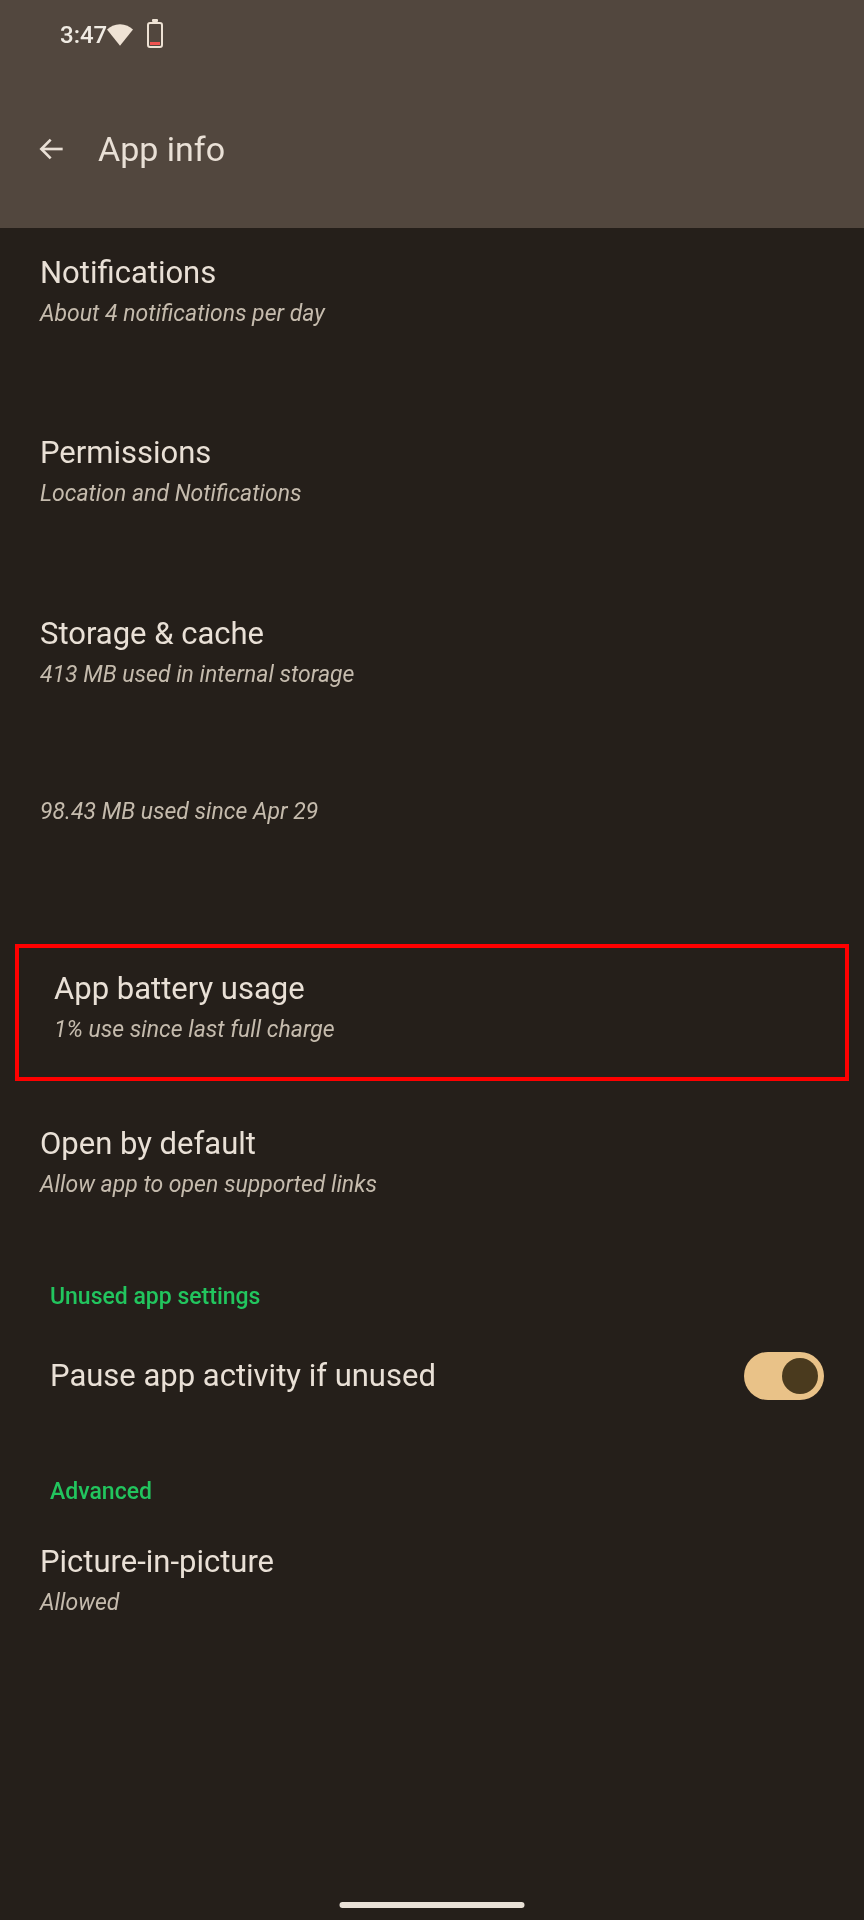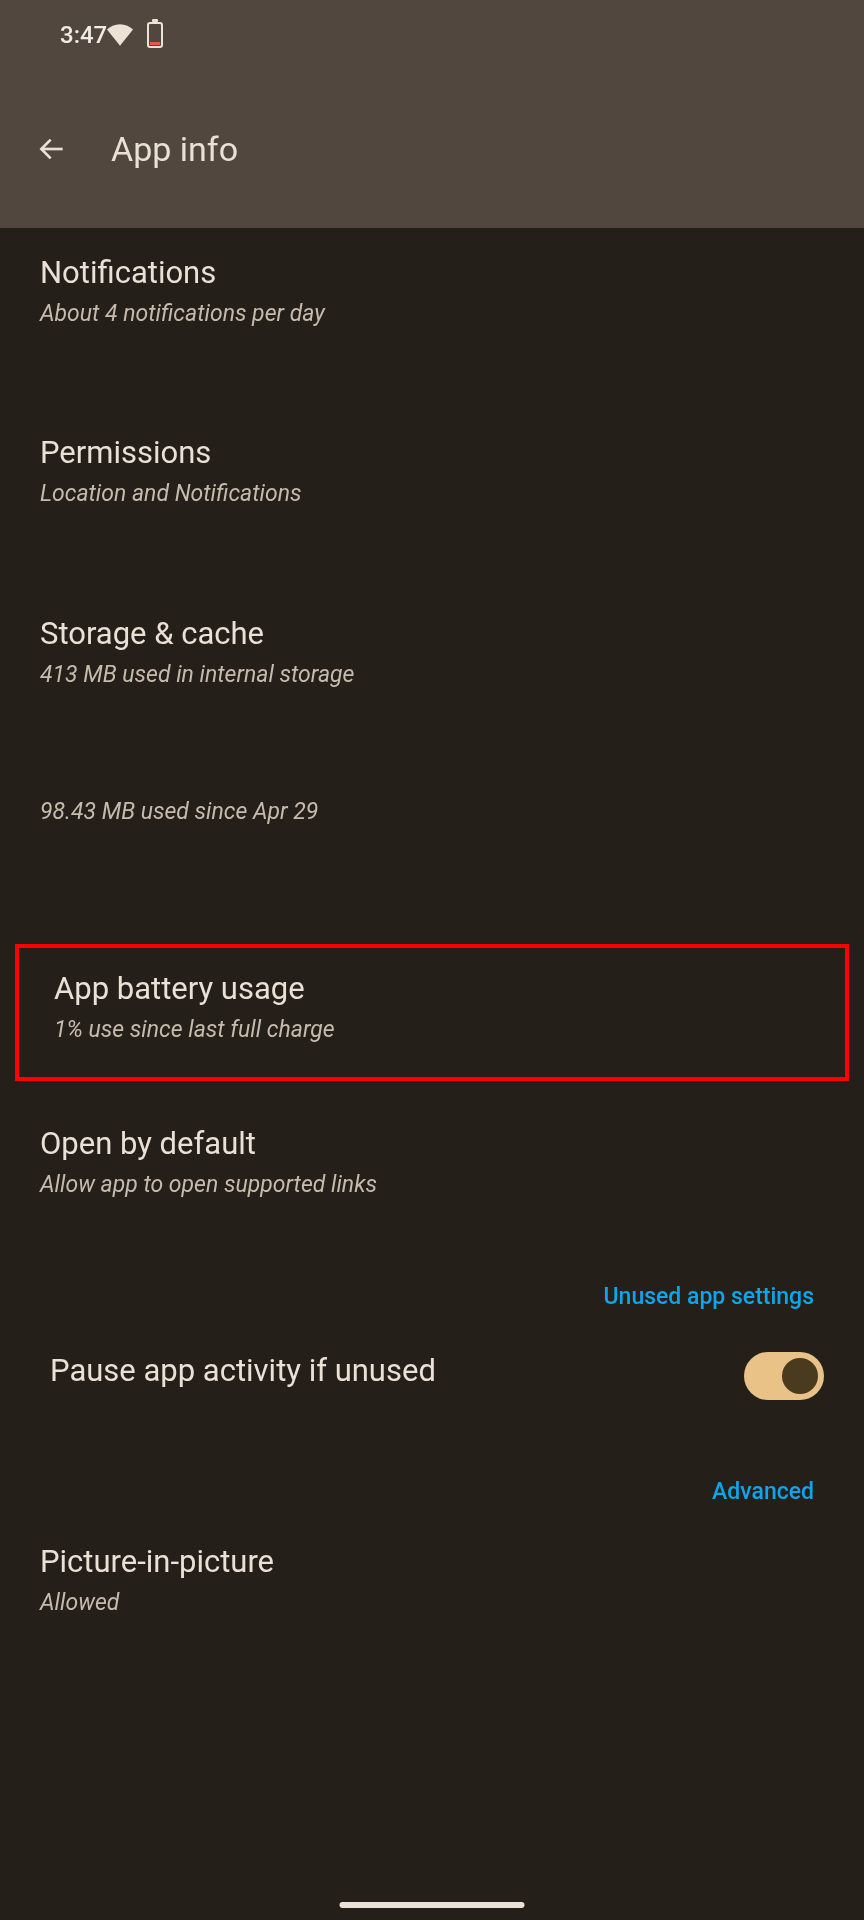--- a/index.html
+++ b/index.html
@@ -41,7 +41,7 @@
       display: flex;
       align-items: center;
       padding: 0 28px;
-      gap: 35px;
+      gap: 22px;
     }
     .back-btn {
       width: 48px;

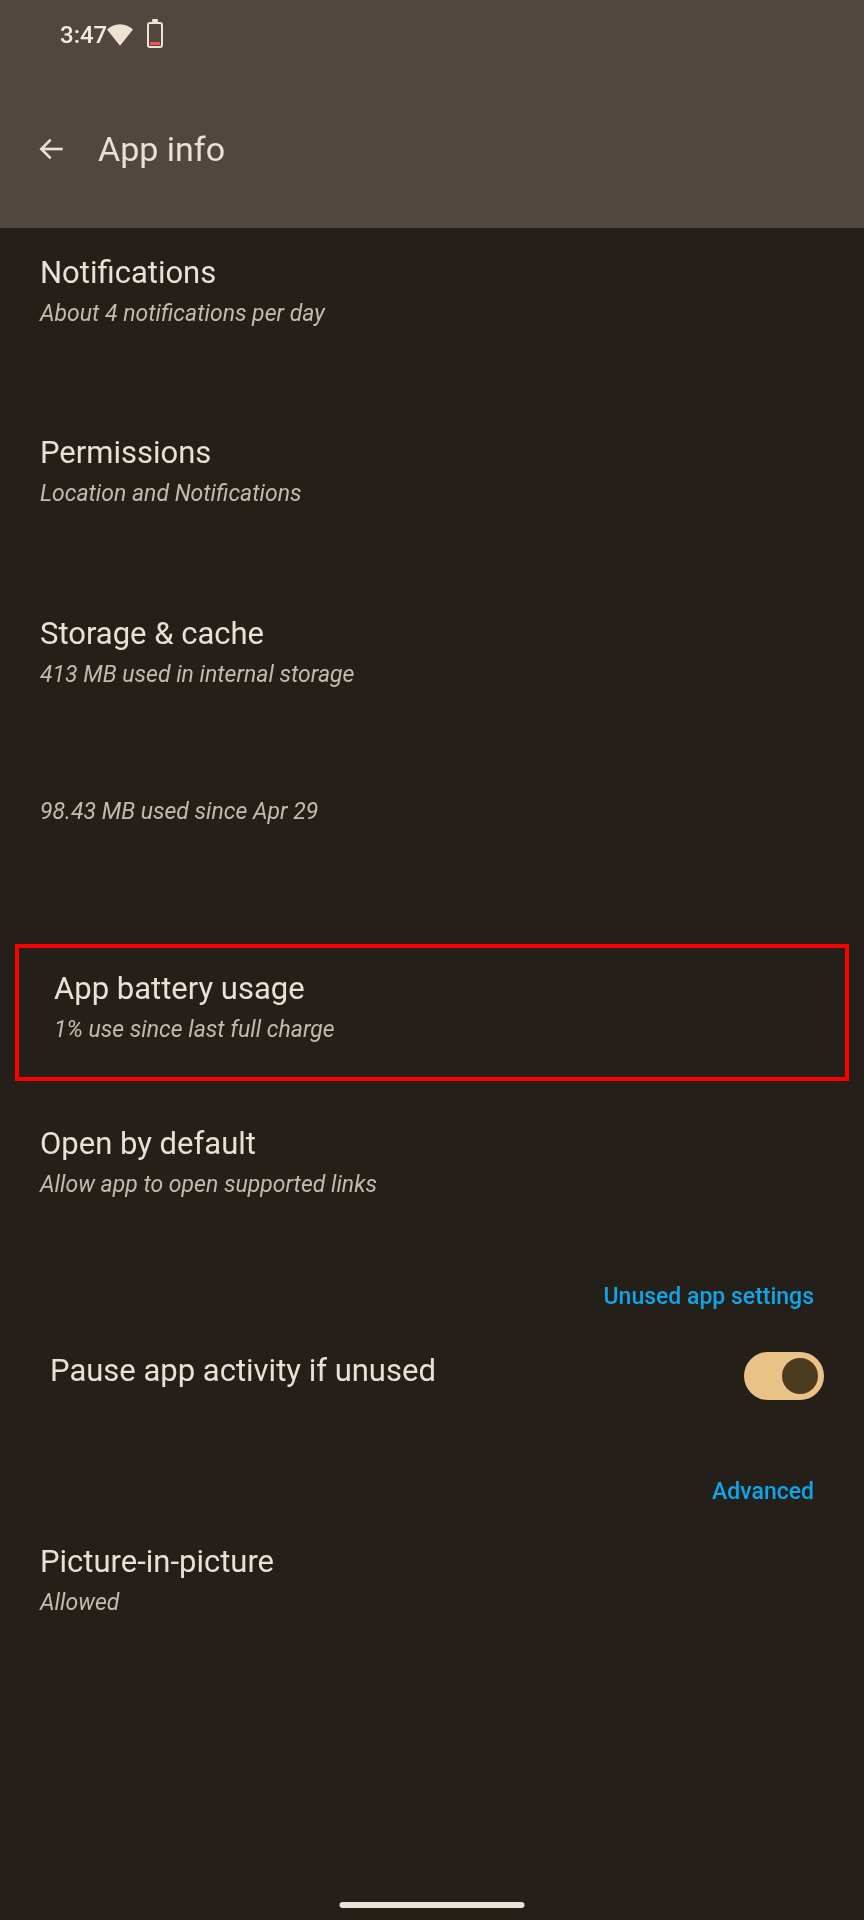--- a/index.html
+++ b/index.html
@@ -93,10 +93,9 @@
     }
     .section-header {
       font-size: 23px;
-      color: #0ea5e9;
+      color: #22c55e;
       font-weight: 500;
       padding: 22px 50px 20px 50px;
-      text-align: right;
     }
     .setting-row {
       display: flex;

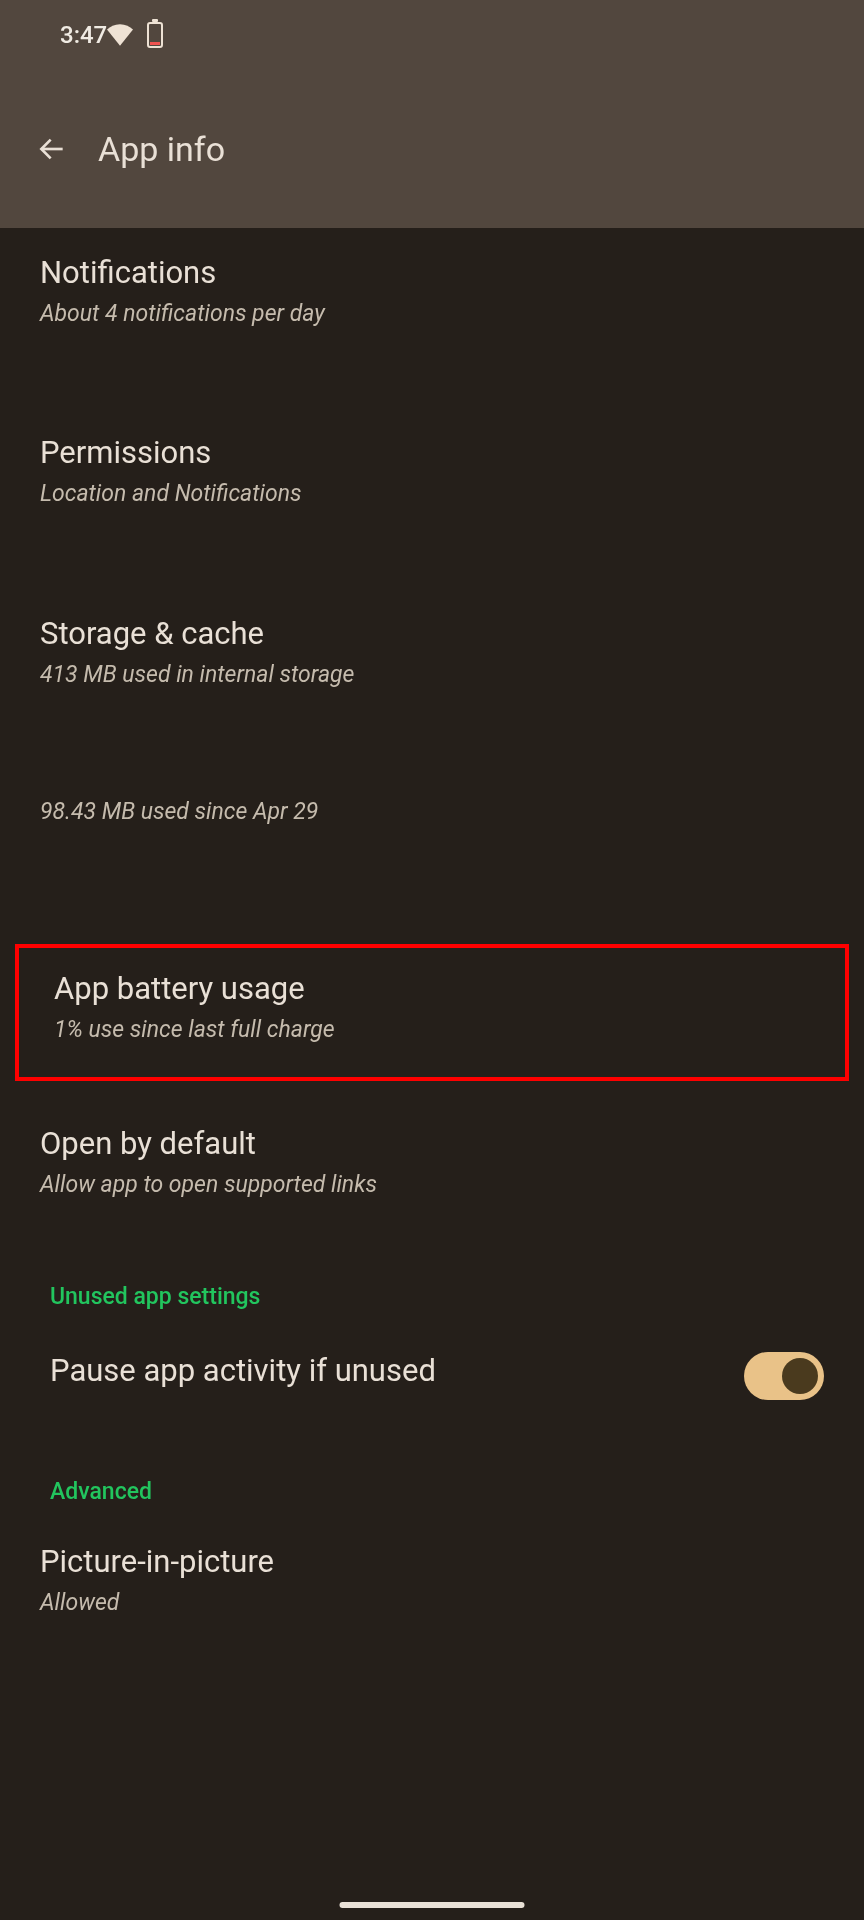--- a/index.html
+++ b/index.html
@@ -99,7 +99,7 @@
     }
     .setting-row {
       display: flex;
-      align-items: flex-start;
+      align-items: flex-end;
       padding: 22px 40px 30px 50px;
       cursor: pointer;
     }

